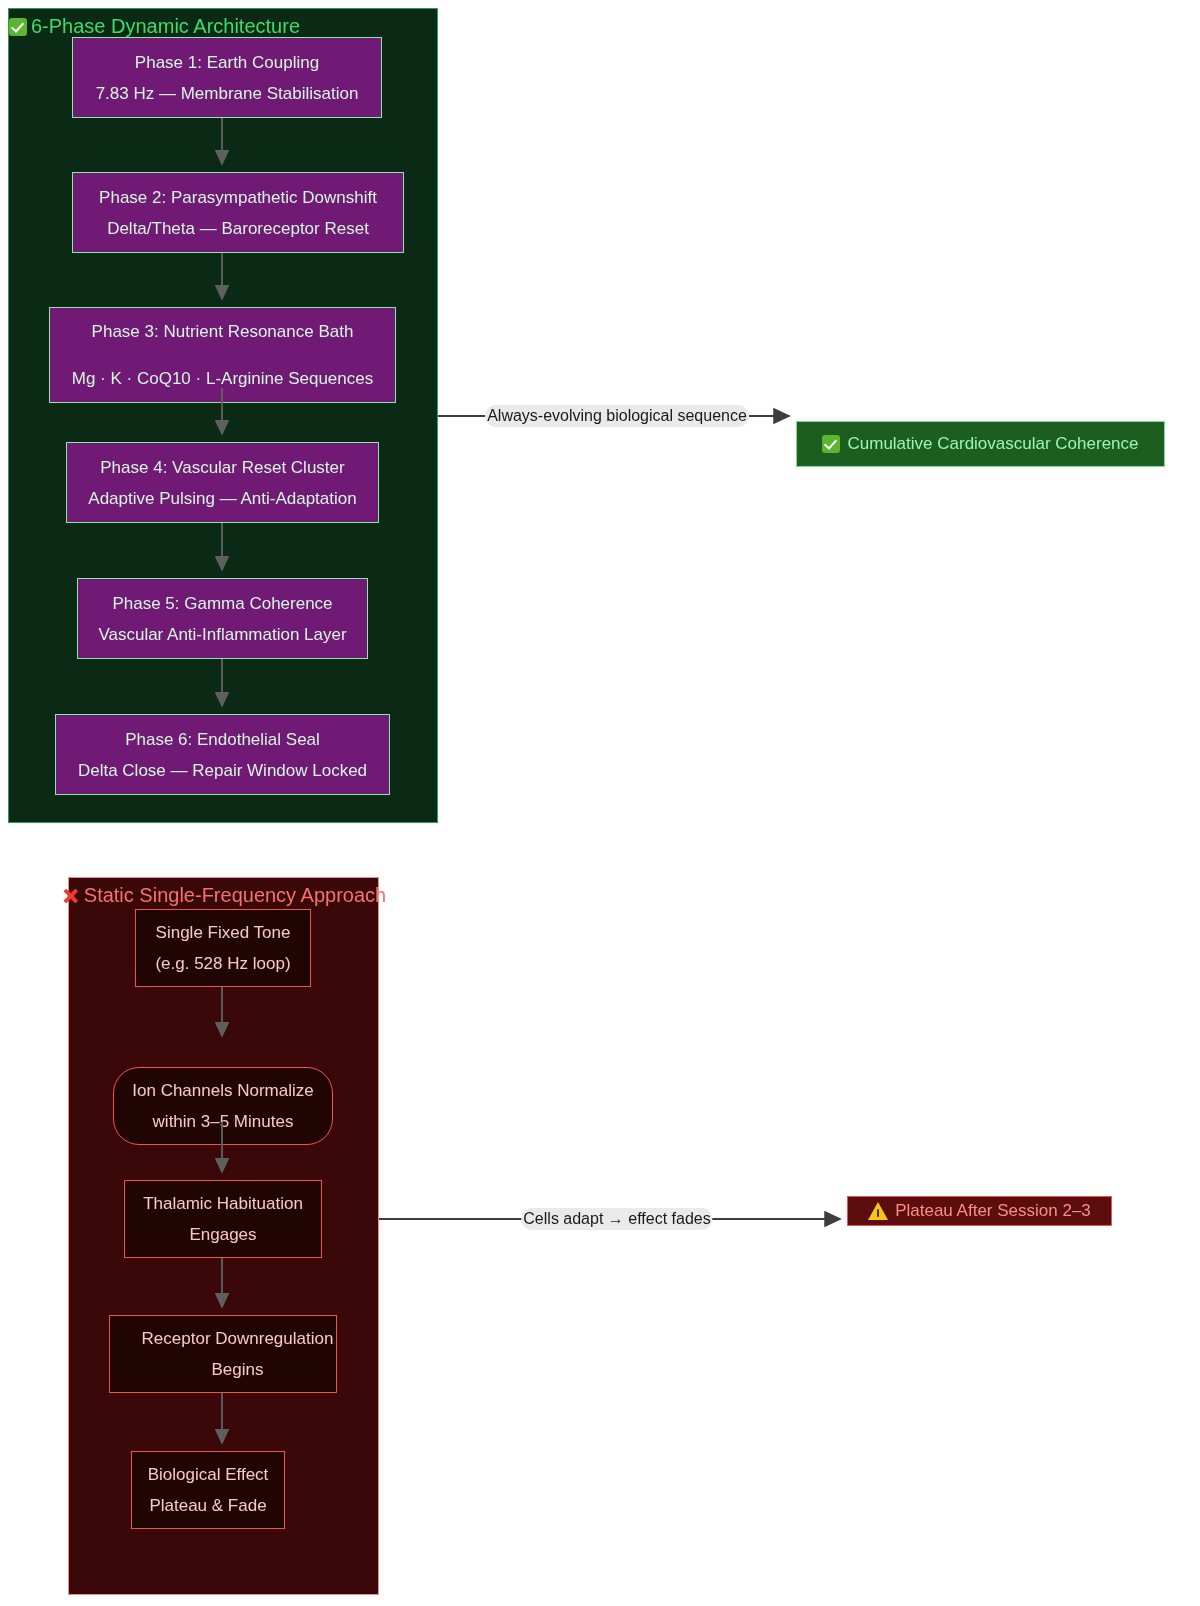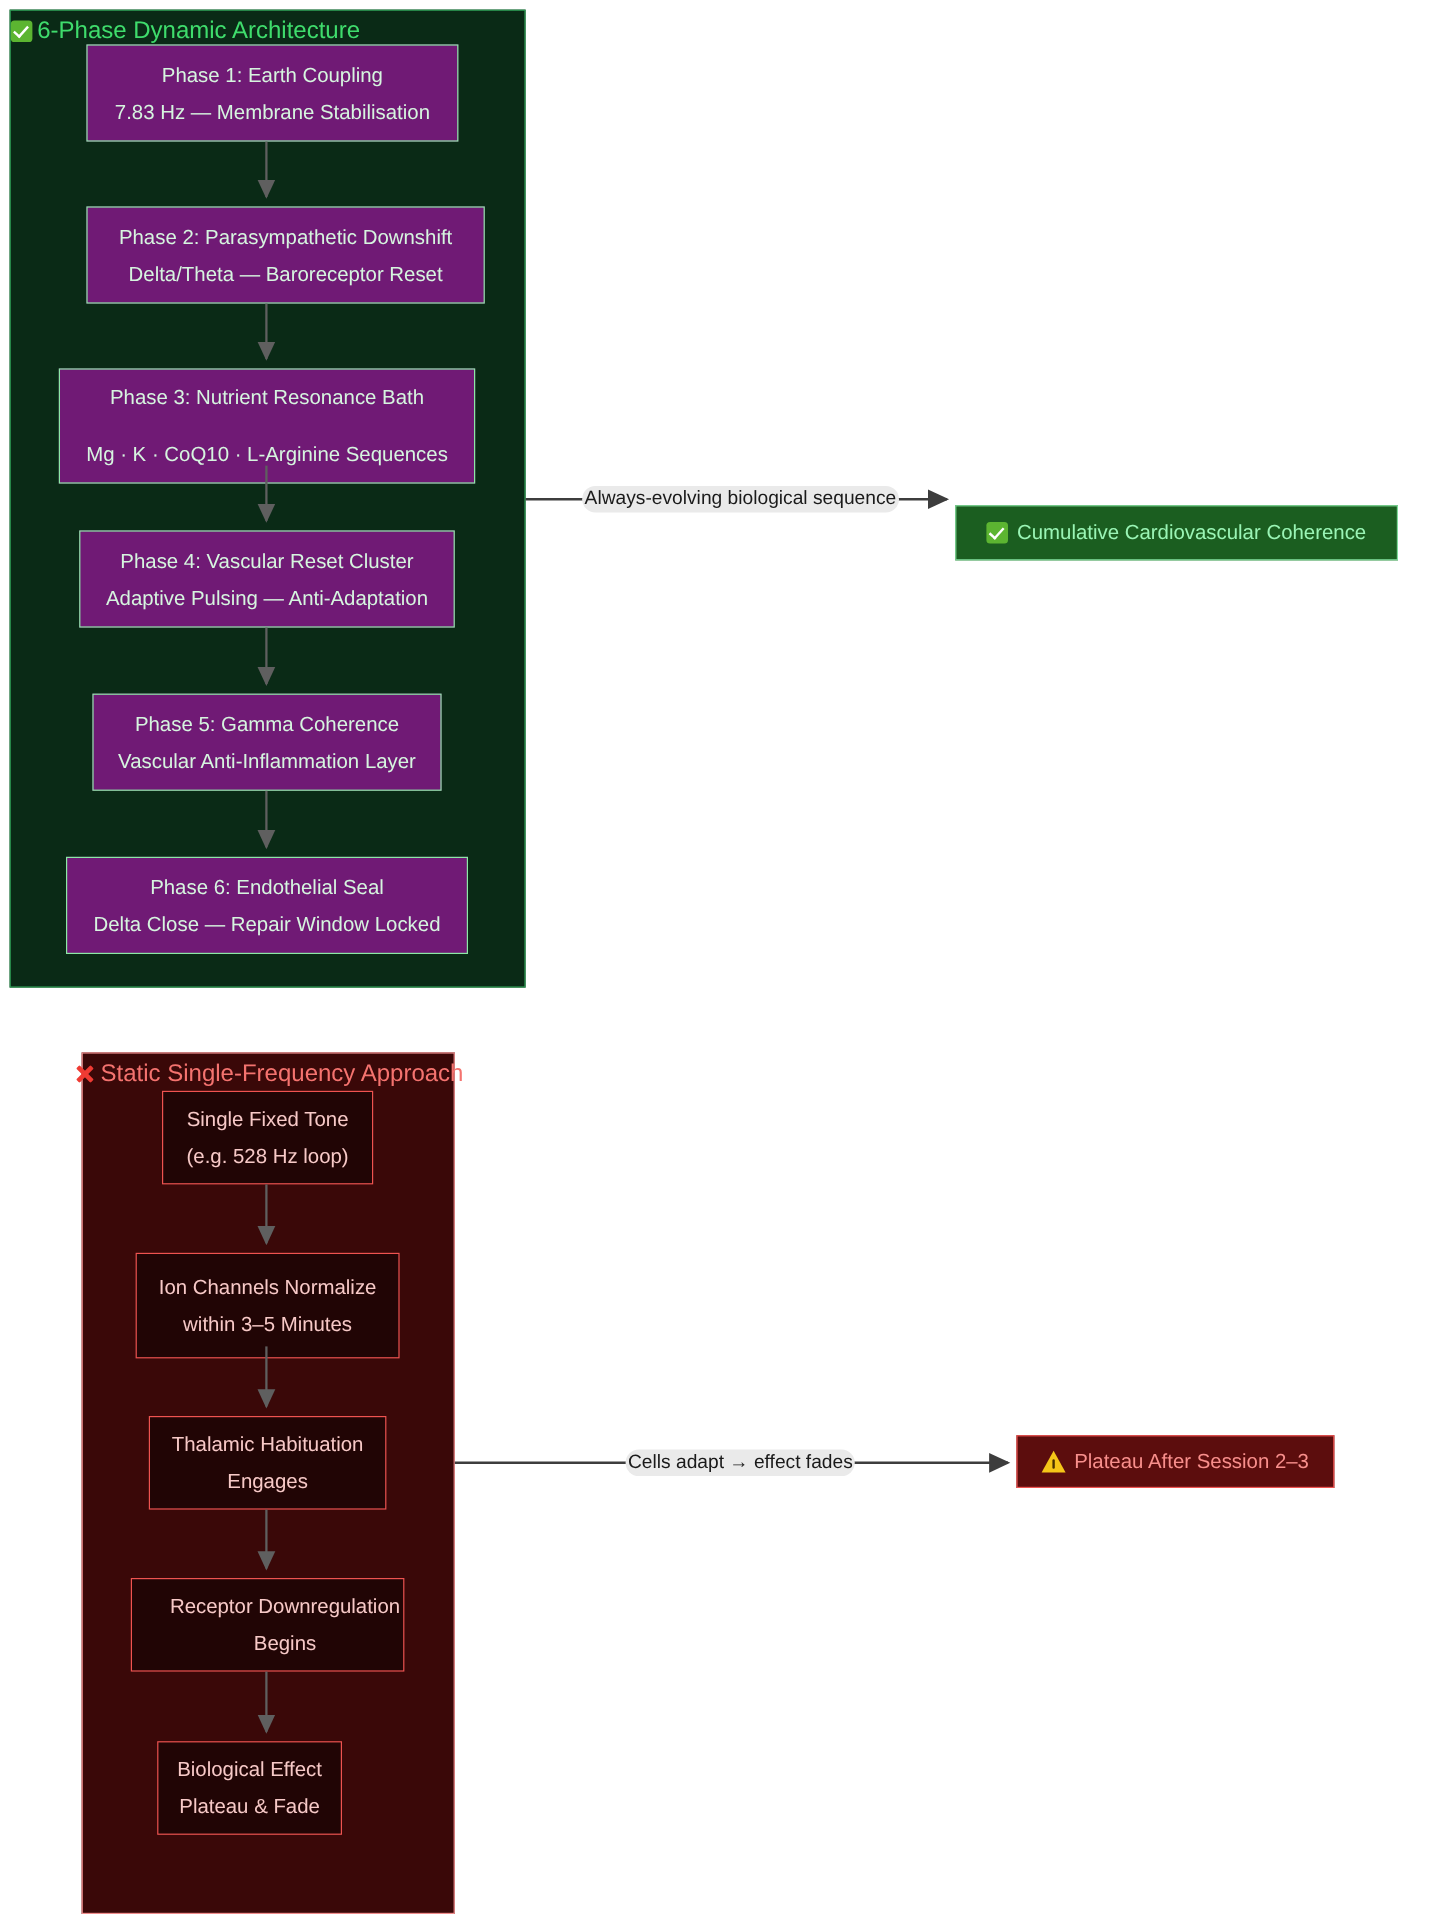--- a/index.html
+++ b/index.html
@@ -255,7 +255,7 @@
     <span class="line2">(e.g. 528 Hz loop)</span>
   </div>
 
-  <div class="node node-red" style="left:113px; top:1044px; width:220px; height:88px;">
+  <div class="node node-red" style="left:113px; top:1067px; width:220px; height:78px;border-radius:26px;">
     <span class="line1">Ion Channels Normalize</span>
     <span class="line2">within 3–5 Minutes</span>
   </div>

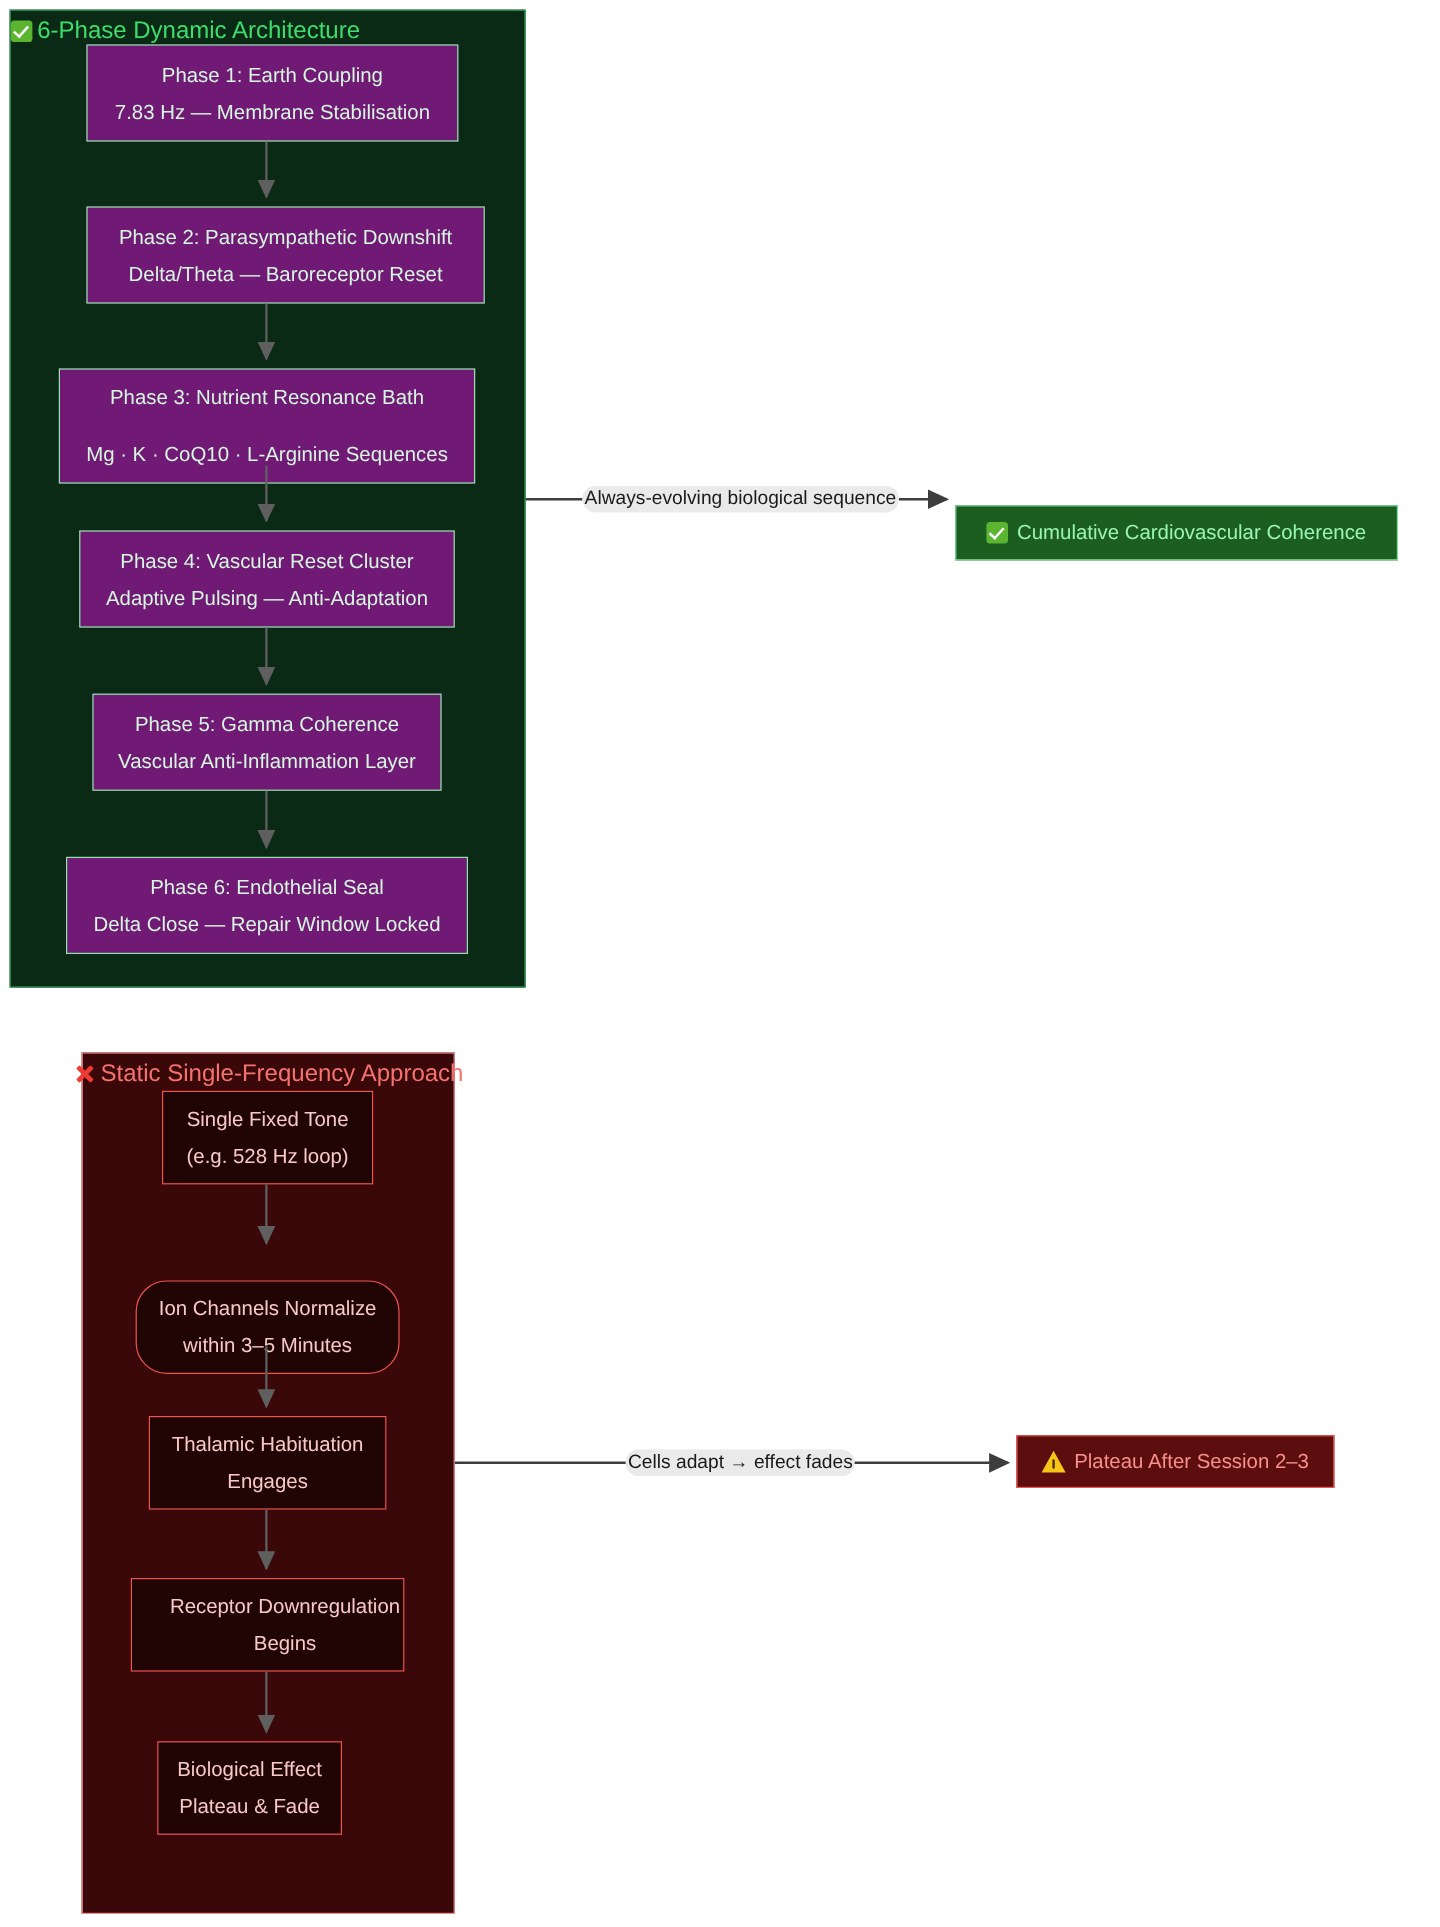--- a/index.html
+++ b/index.html
@@ -280,7 +280,7 @@
     <span>Cumulative Cardiovascular Coherence</span>
   </div>
 
-  <div class="node node-result-red" style="left:847px; top:1196px; width:265px; height:44px;">
+  <div class="node node-result-red" style="left:847px; top:1196px; width:265px; height:30px;">
     <span class="ico-warn"></span>
     <span>Plateau After Session 2–3</span>
   </div>

